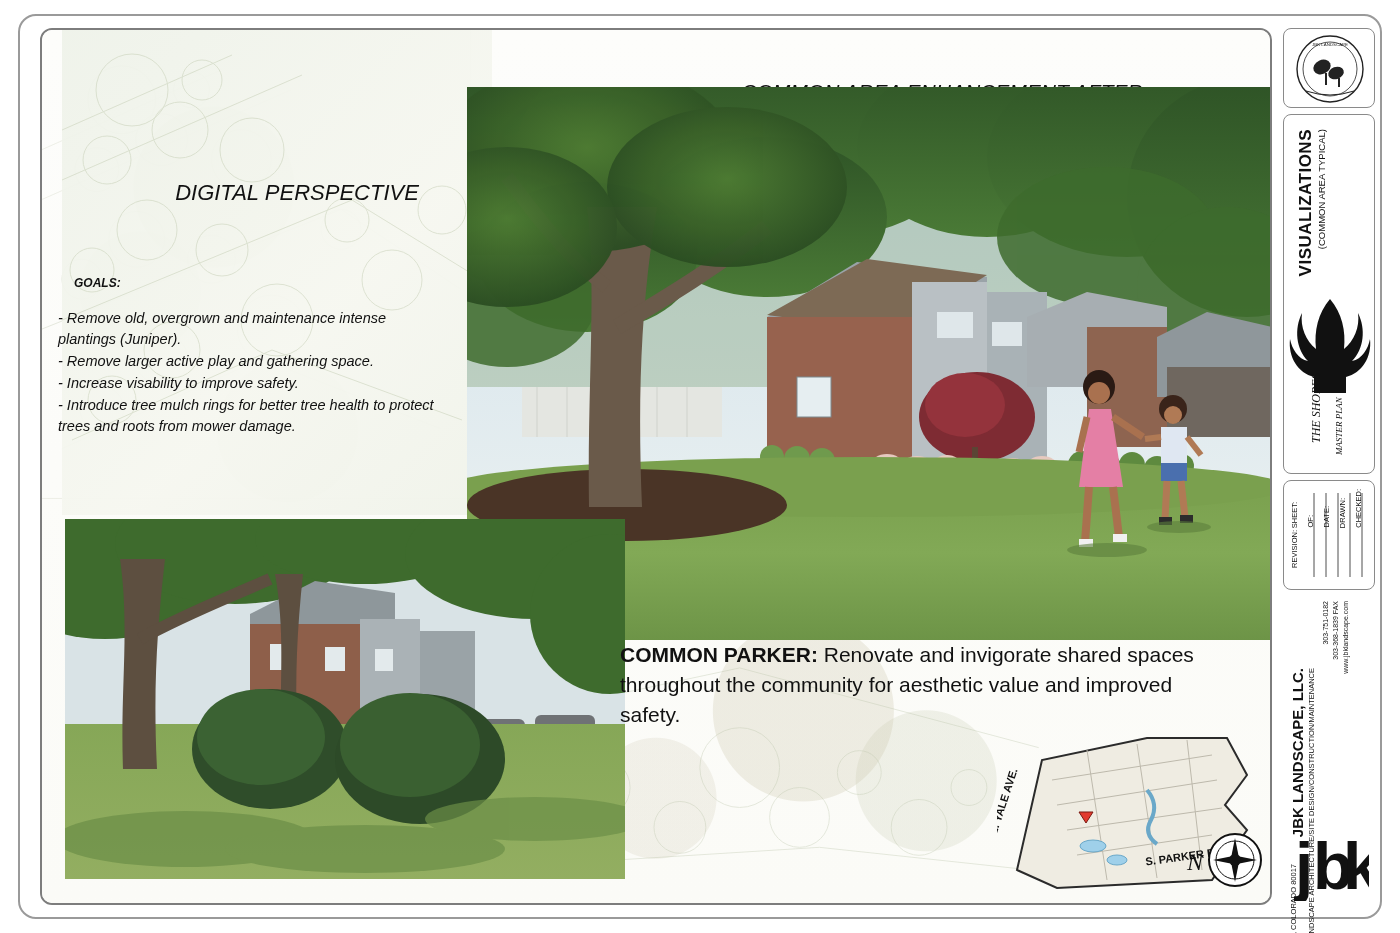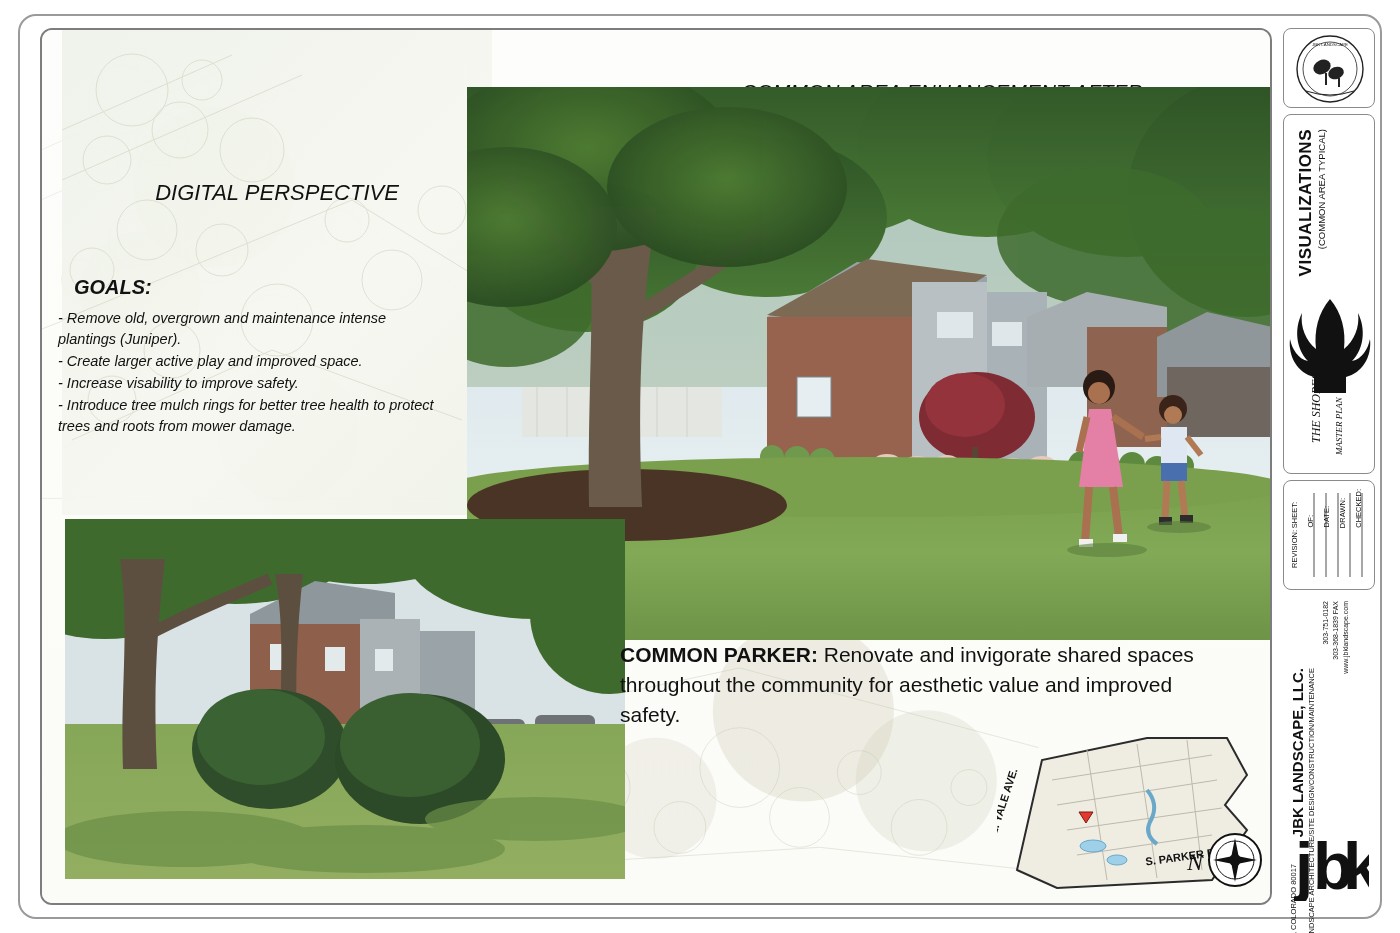--- a/index.html
+++ b/index.html
@@ -78,6 +78,7 @@
     font-style: italic;
     font-size: 22px;
     color: #111;
+    padding-left: 20px;
   }
   .goals-head {
     position: absolute;

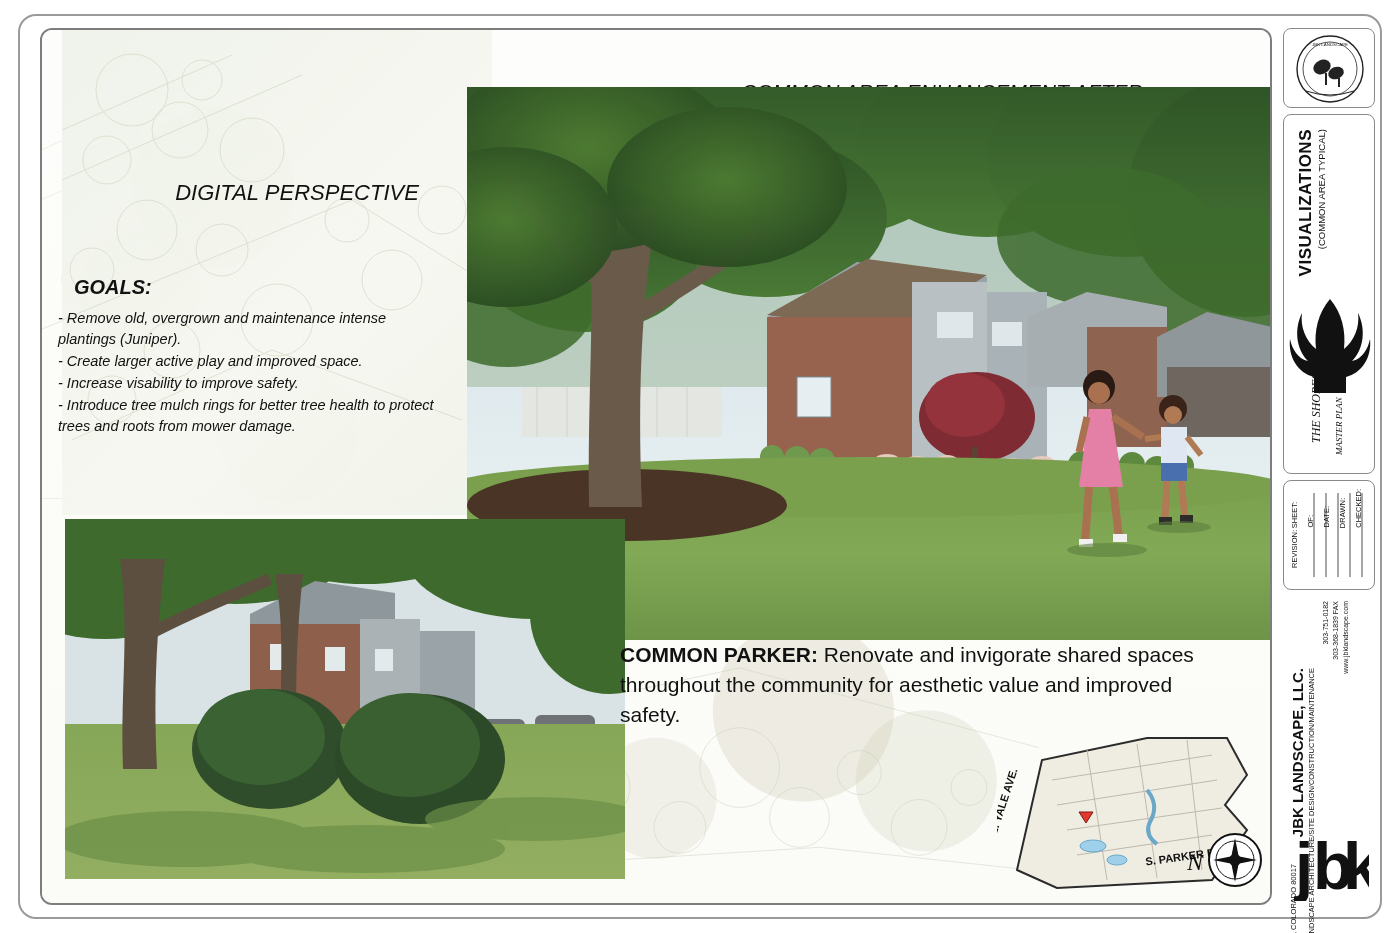--- a/index.html
+++ b/index.html
@@ -85,7 +85,7 @@
     left: 32px; top: 246px;
     font-style: italic;
     font-weight: bold;
-    font-size: 20px;
+    font-size: 12px;
     color: #111;
   }
   .goals-list {

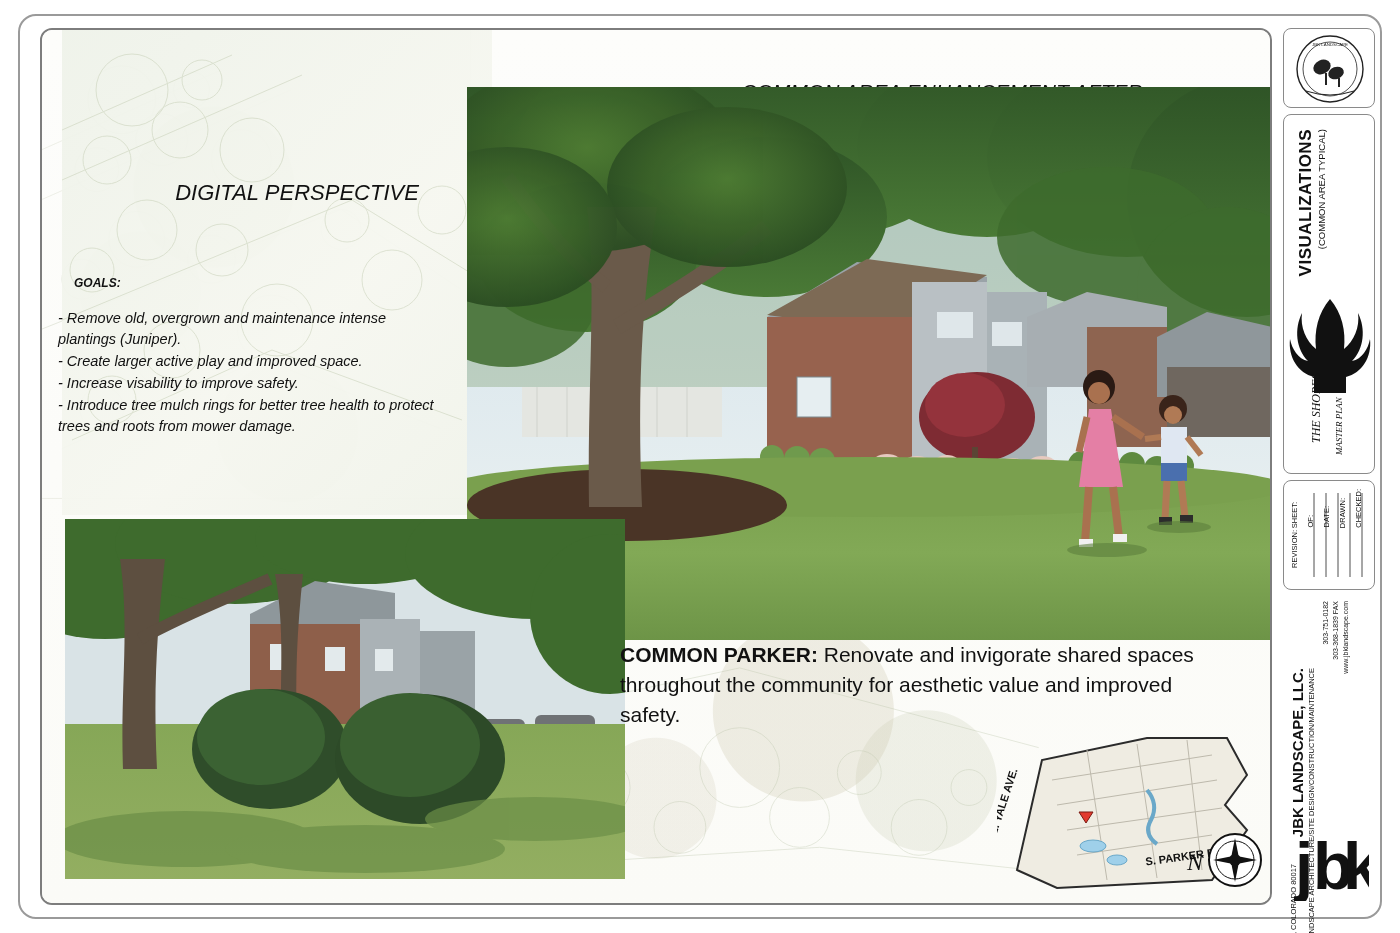--- a/index.html
+++ b/index.html
@@ -316,7 +316,7 @@
 
     <div class="goals-list">
       <div>- Remove old, overgrown and maintenance intense plantings (Juniper).</div>
-      <div>- Create larger active play and improved space.</div>
+      <div>- Remove larger active play and gathering space.</div>
       <div>- Increase visability to improve safety.</div>
       <div>- Introduce tree mulch rings for better tree health to protect trees and roots from mower damage.</div>
     </div>

